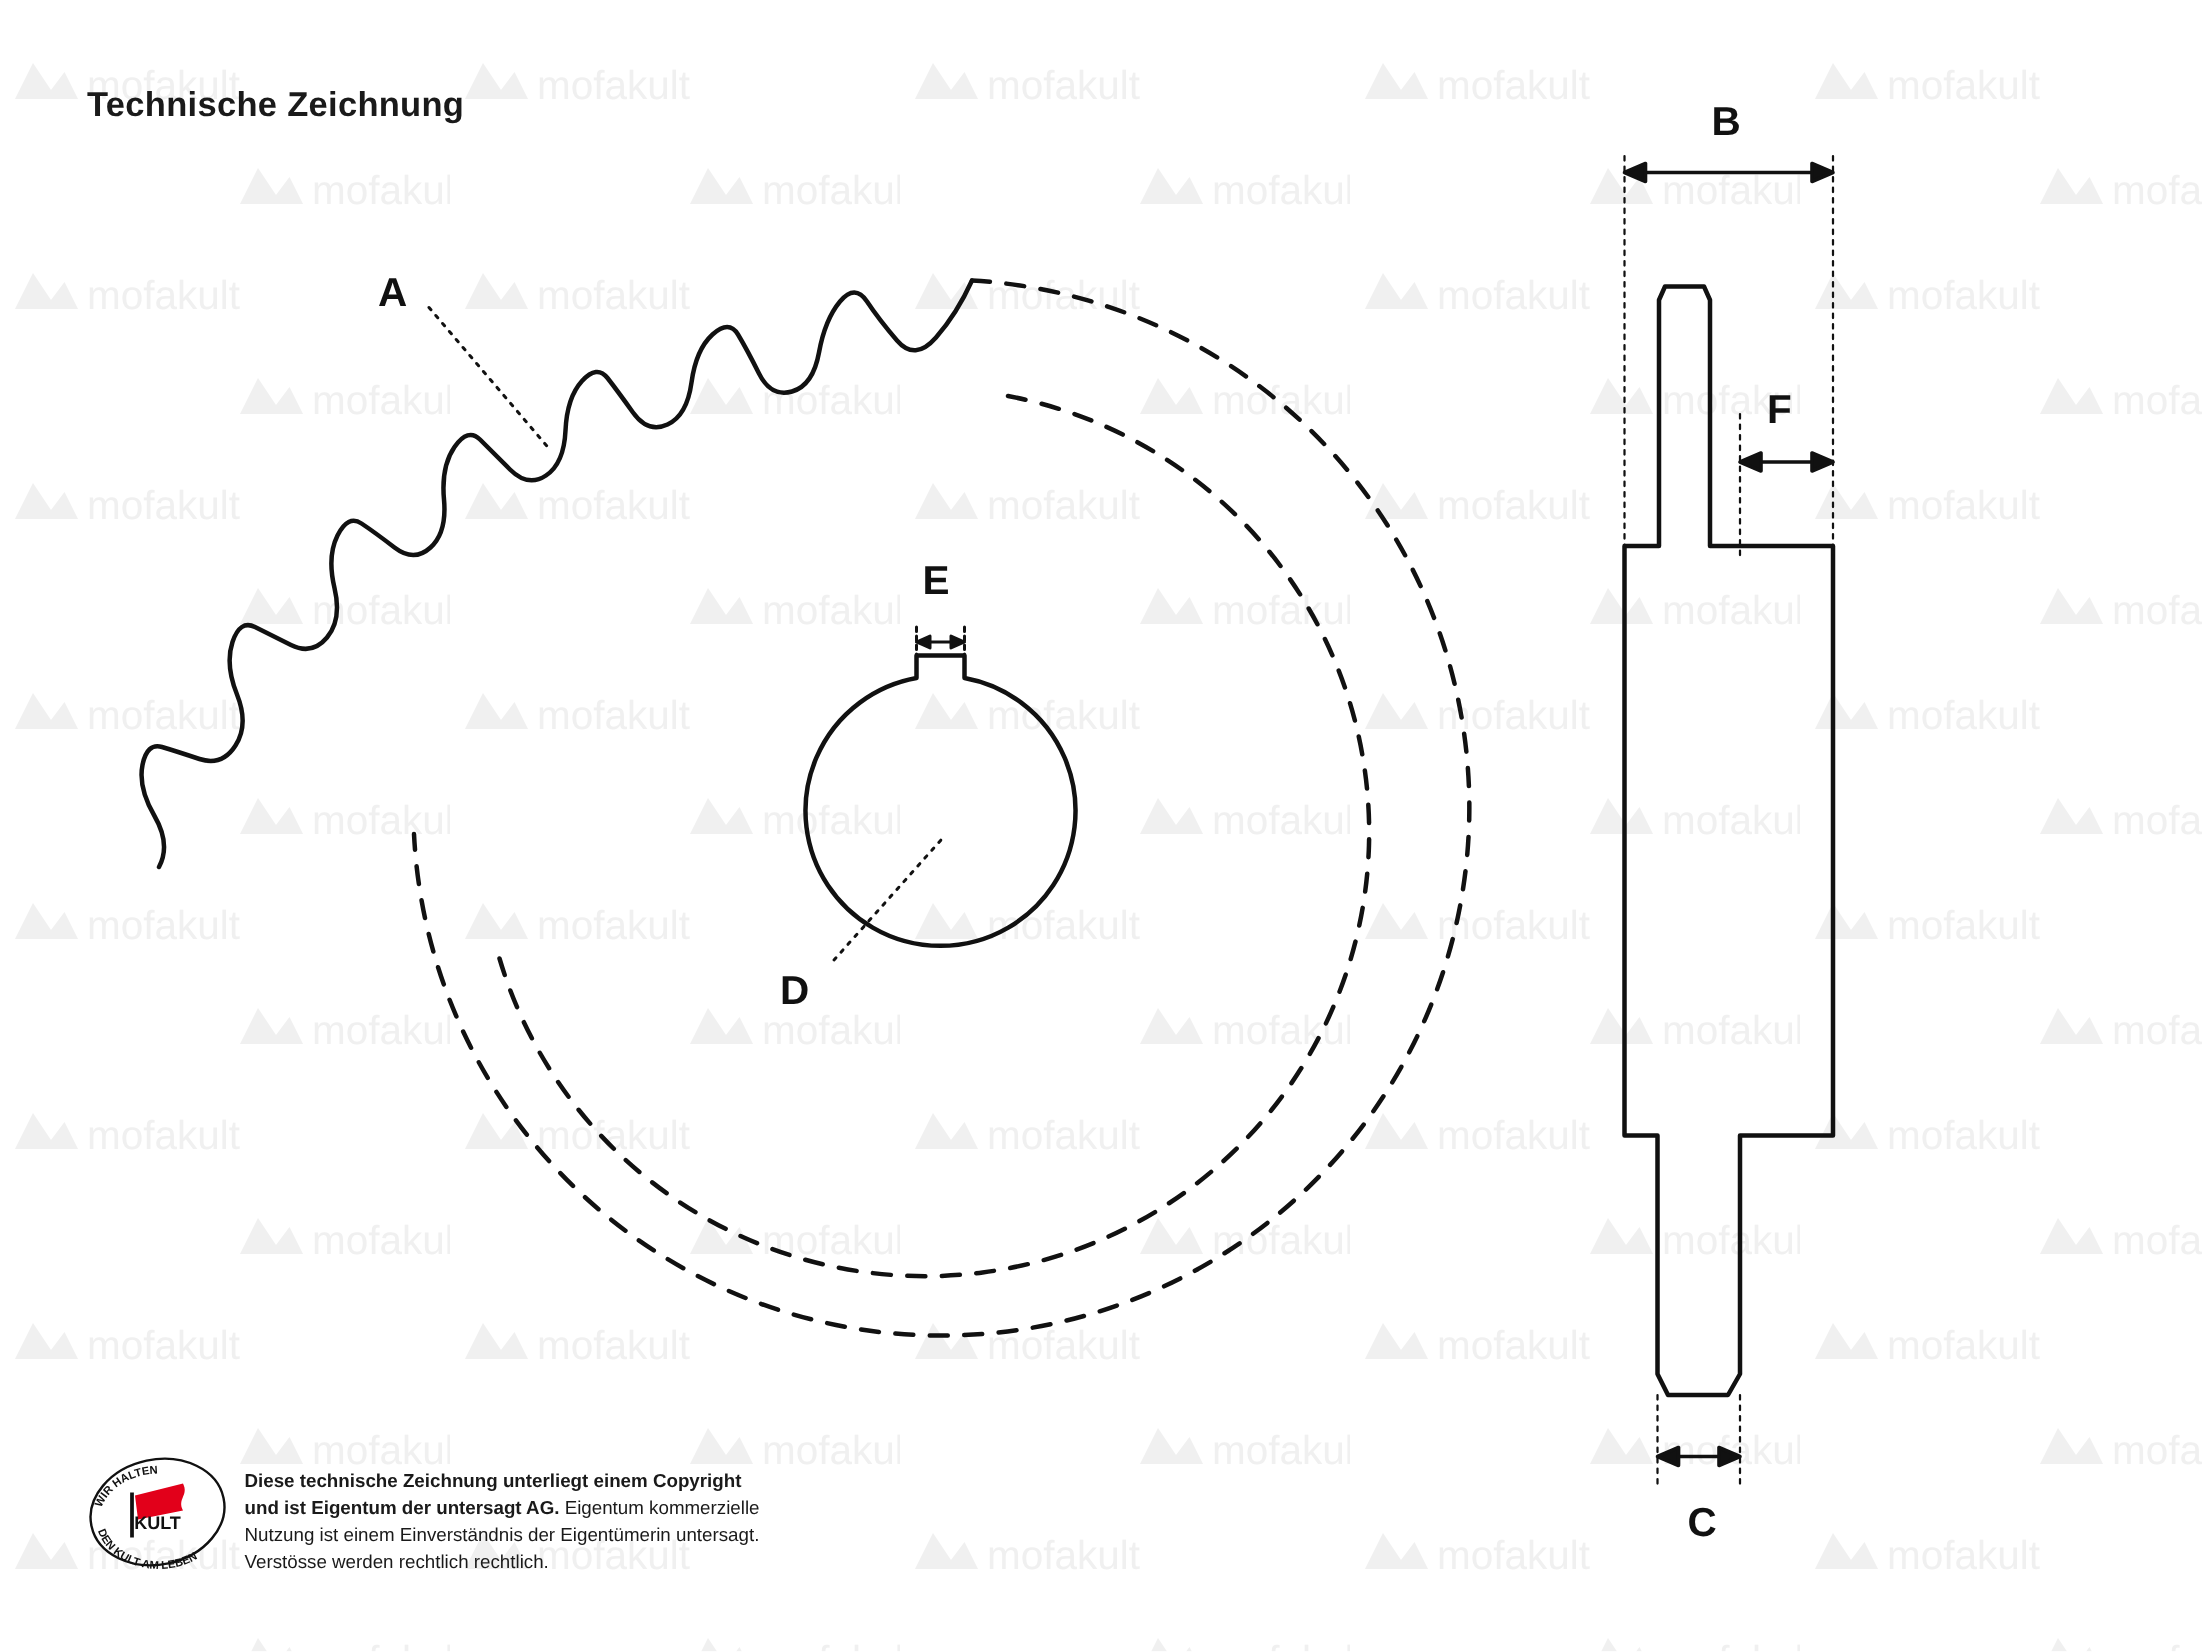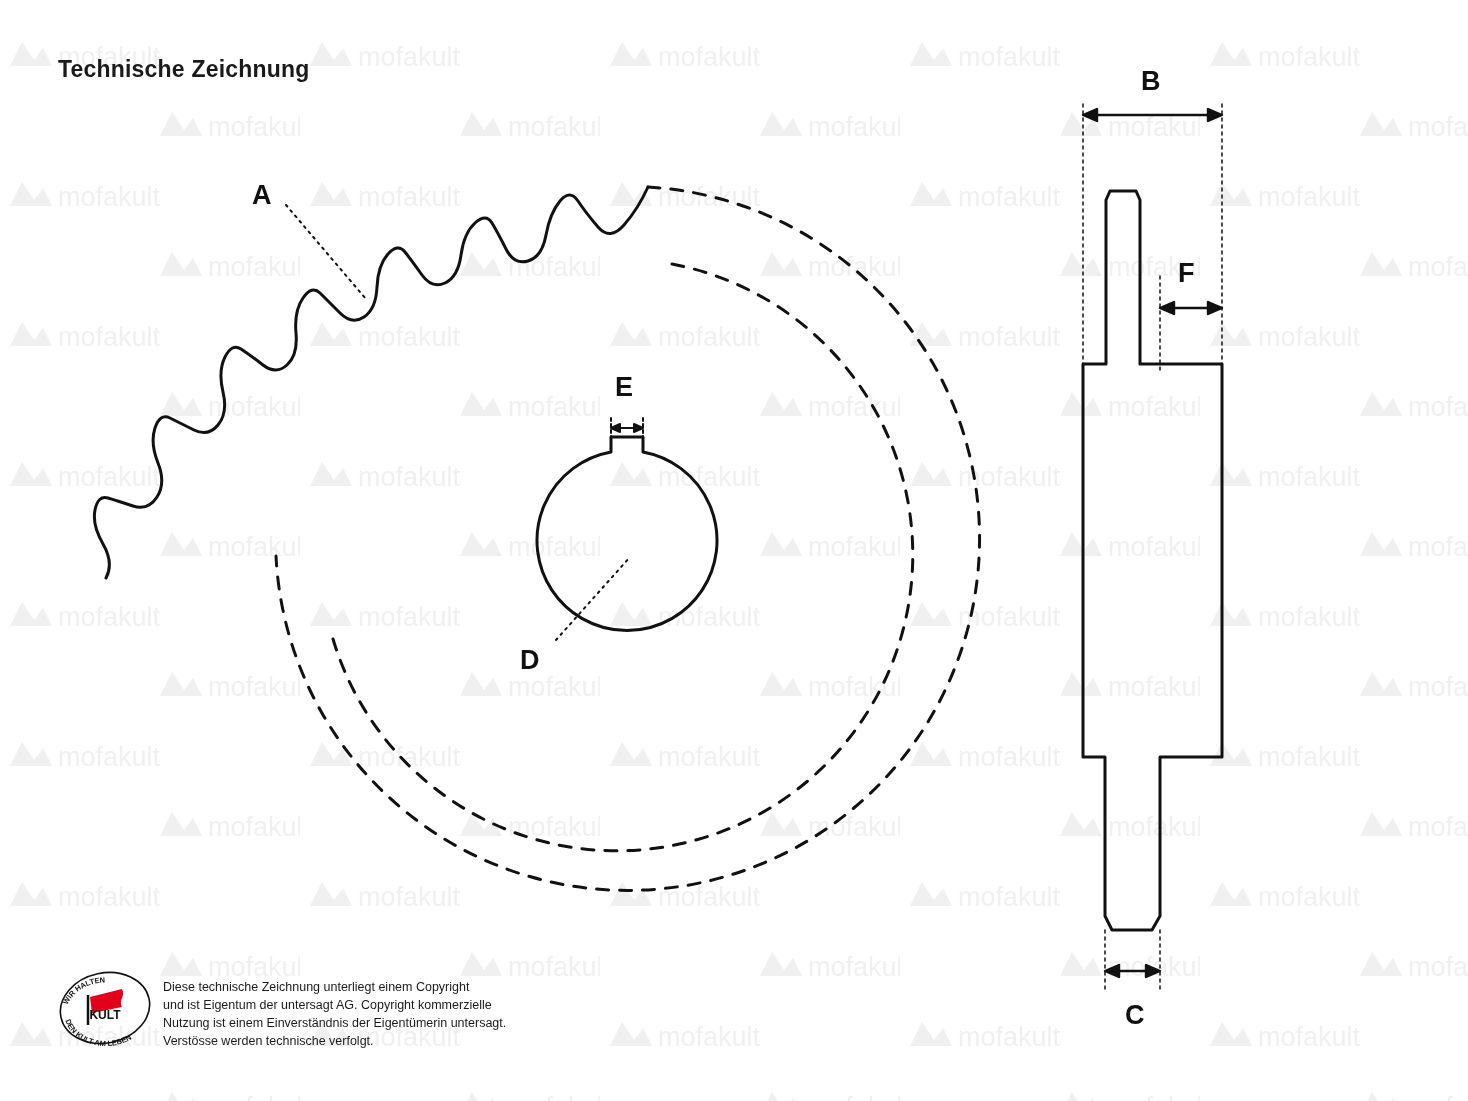--- a/index.html
+++ b/index.html
@@ -67,7 +67,7 @@
     z-index: 3;
   }
   #copyright-block .strong {
-    font-weight: normal;
+    font-weight: bold;
   }
   #kult-logo {
     position: absolute;

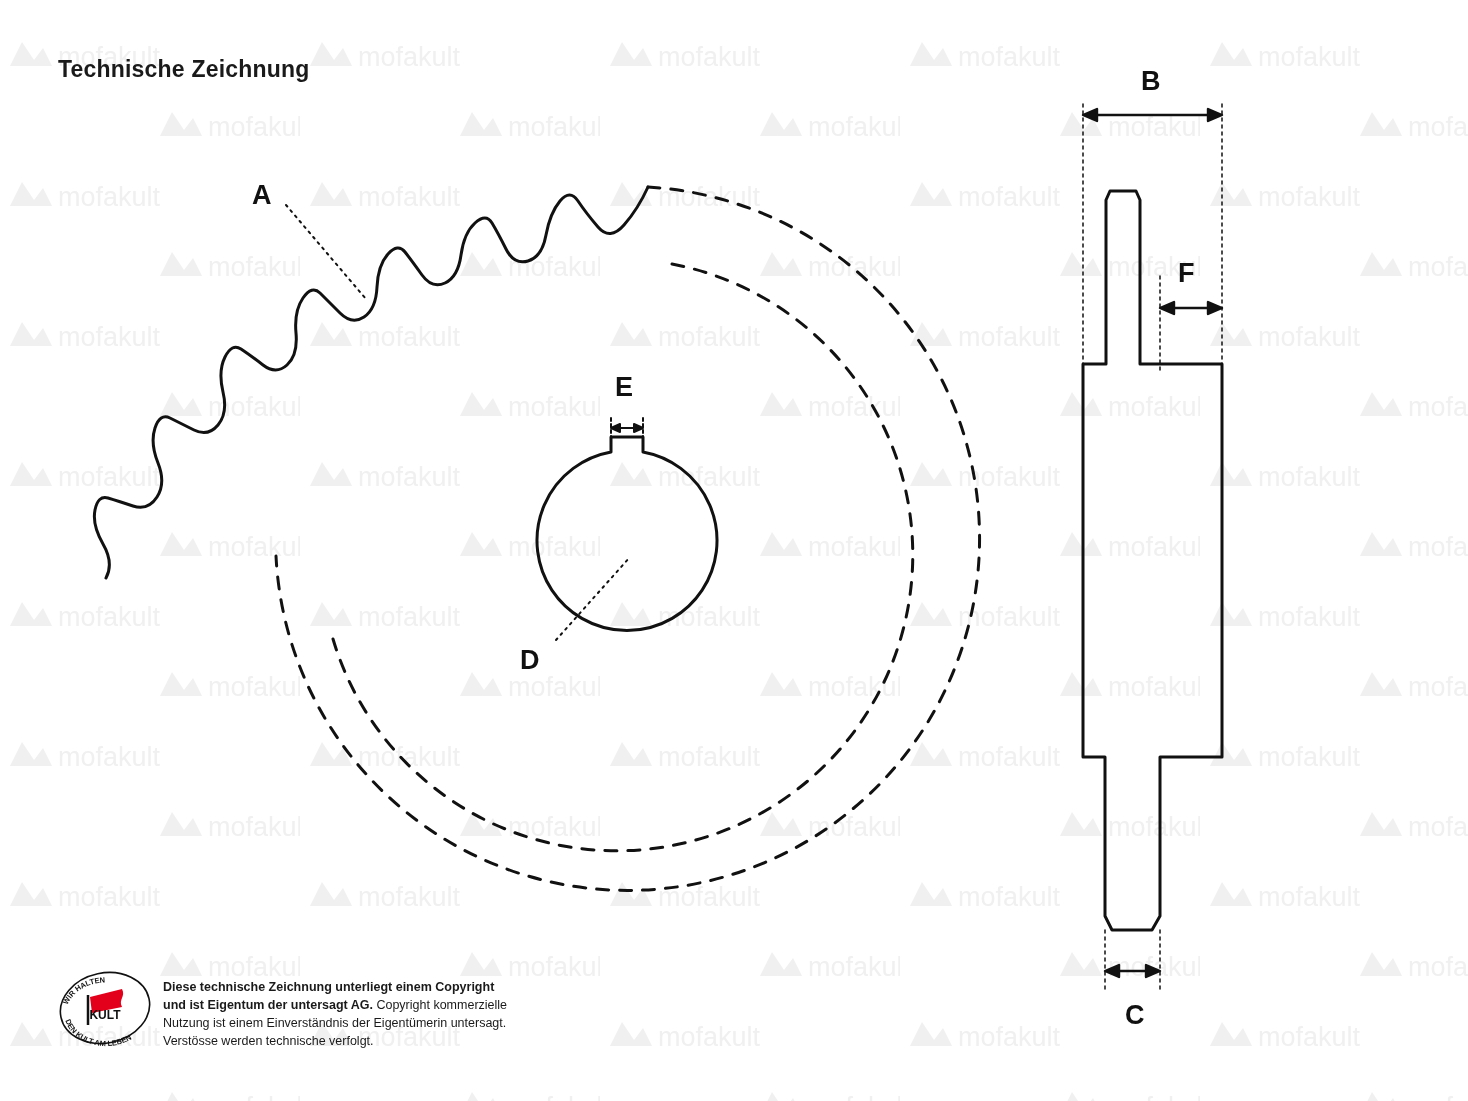--- a/index.html
+++ b/index.html
@@ -423,7 +423,7 @@
 
   <div id="copyright-block">
     <span class="strong">Diese technische Zeichnung unterliegt einem Copyright</span><br>
-    <span class="strong">und ist Eigentum der untersagt AG.</span><span> Copyright kommerzielle</span><br>
+    <span class="strong">und ist Eigentum der untersagt AG.</span><span> Eigentum kommerzielle</span><br>
     <span>Nutzung ist einem Einverständnis der Eigentümerin untersagt.</span><br>
     <span>Verstösse werden technische verfolgt.</span>
   </div>

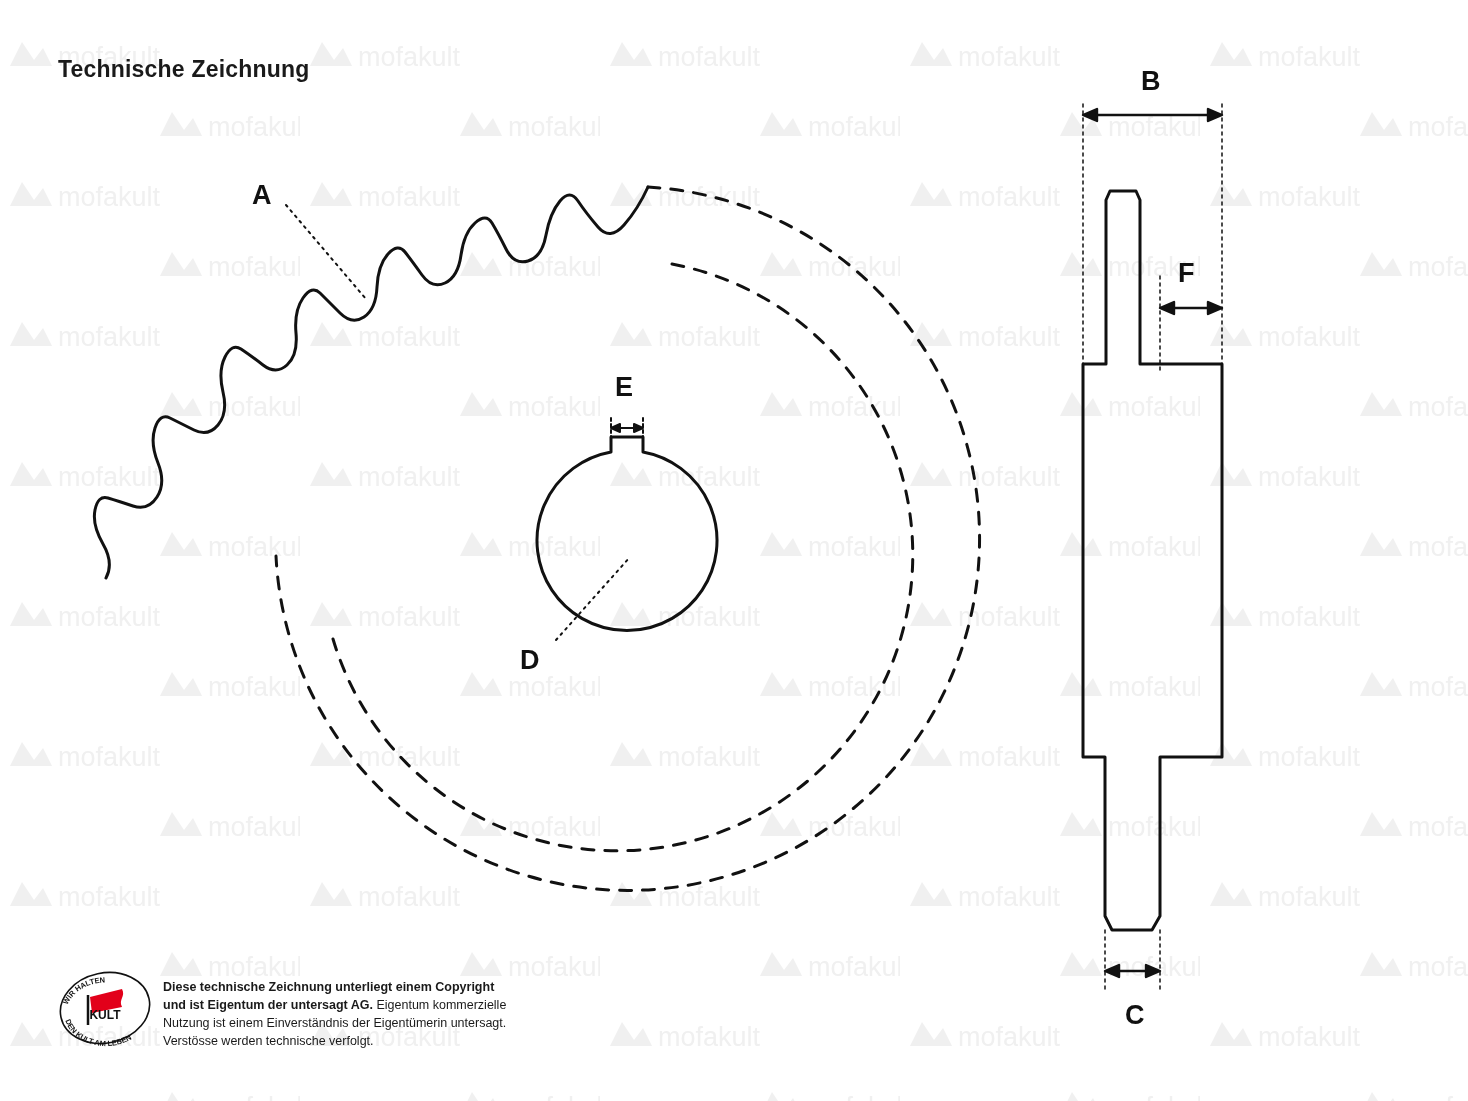--- a/index.html
+++ b/index.html
@@ -425,7 +425,7 @@
     <span class="strong">Diese technische Zeichnung unterliegt einem Copyright</span><br>
     <span class="strong">und ist Eigentum der untersagt AG.</span><span> Eigentum kommerzielle</span><br>
     <span>Nutzung ist einem Einverständnis der Eigentümerin untersagt.</span><br>
-    <span>Verstösse werden technische verfolgt.</span>
+    <span>Verstösse werden rechtlich rechtlich.</span>
   </div>
 
 </div>

